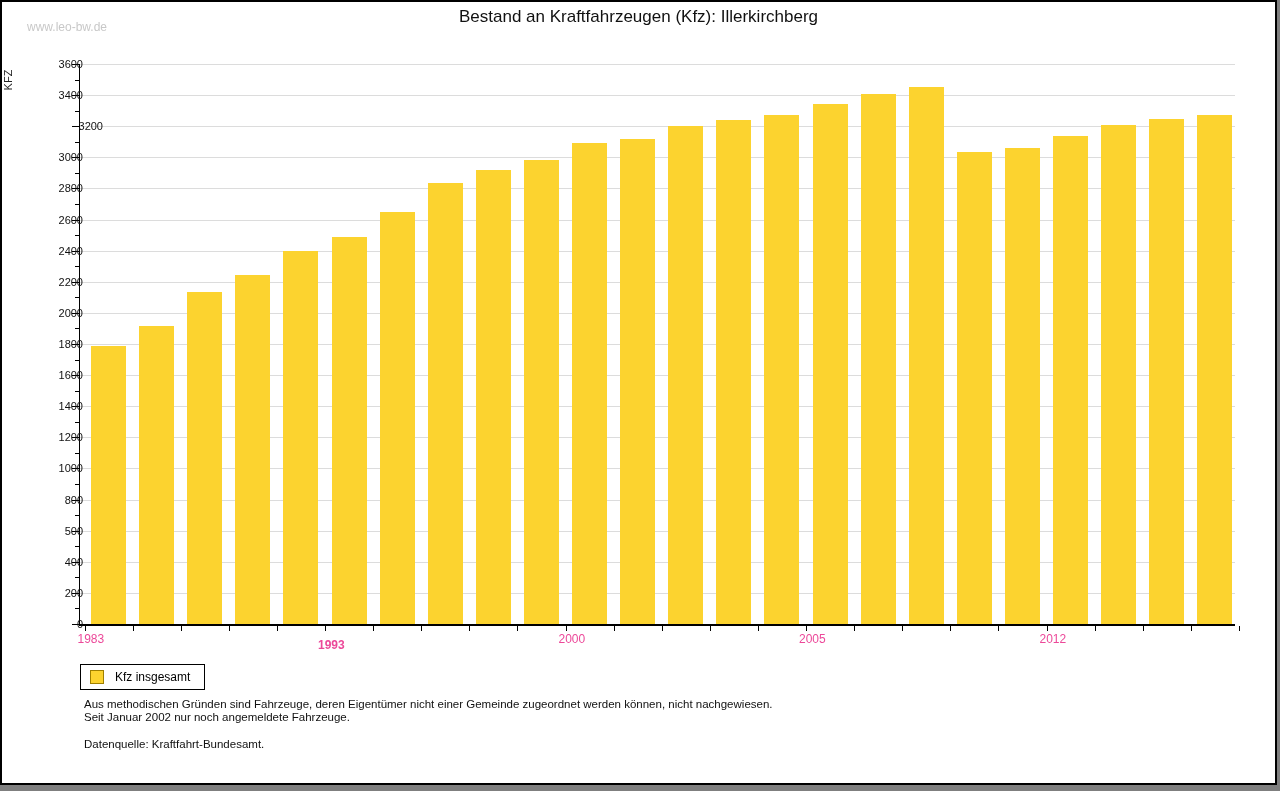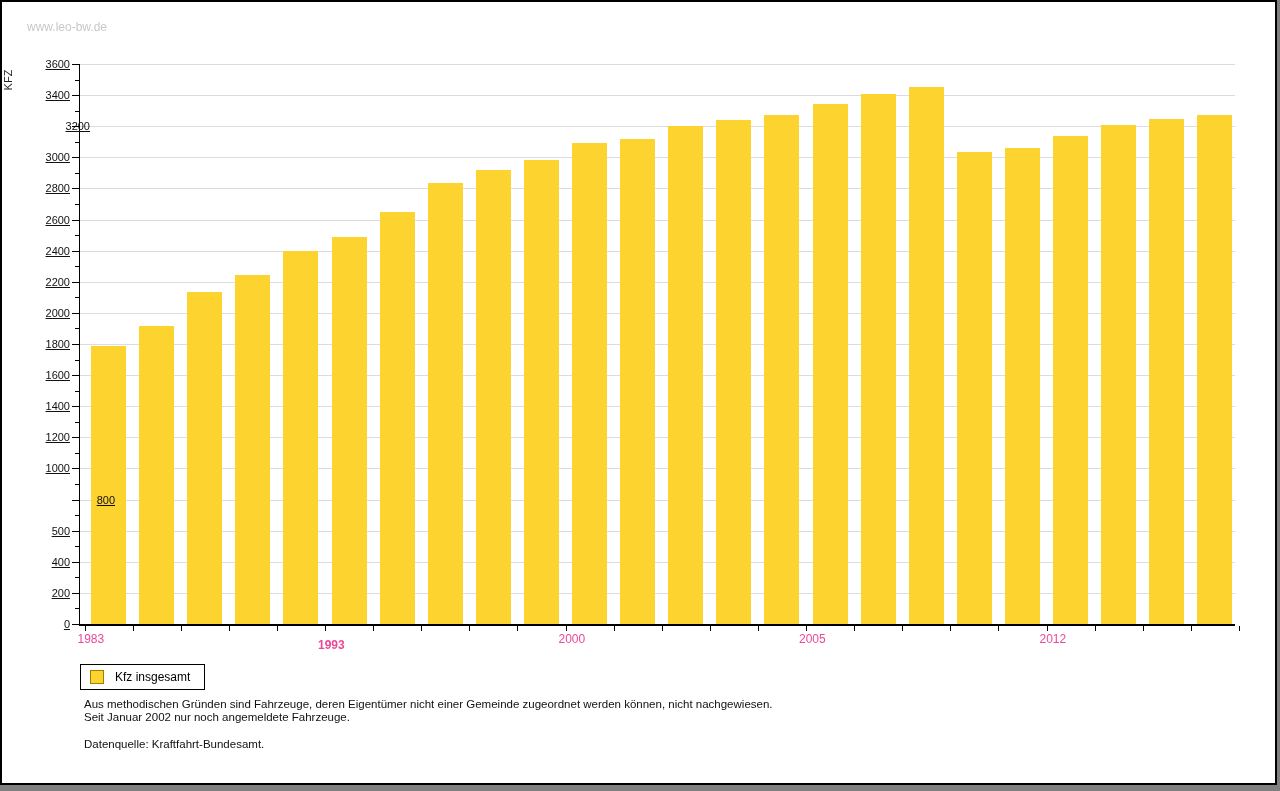--- a/index.html
+++ b/index.html
@@ -33,6 +33,7 @@
 
   <div class="watermark">www.leo-bw.de</div>
 
+  <div class="title">Bestand an Kraftfahrzeugen (Kfz): Illerkirchberg</div>
 
   <div class="chart">
     <div class="ylabel">KFZ</div>

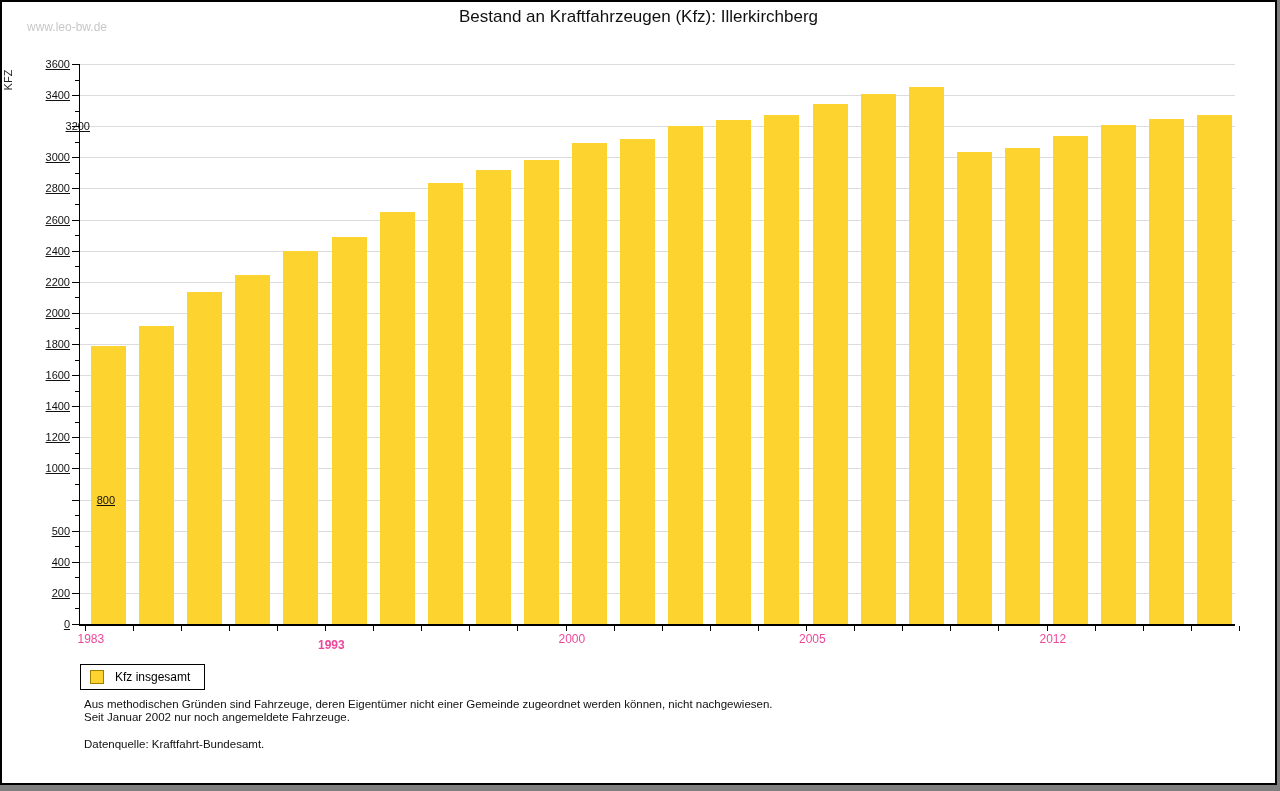--- a/index.html
+++ b/index.html
@@ -17,7 +17,7 @@
   .bar{position:absolute;bottom:0;}
   .ytick{position:absolute;height:1px;background:#000;}
   .xtick{position:absolute;width:1px;background:#000;}
-  .ylab{position:absolute;left:0;width:68px;text-align:right;font-size:11px;color:#111;text-decoration:underline;}
+  .ylab{position:absolute;left:13px;width:68px;text-align:right;font-size:11px;color:#111;}
   .xlab{position:absolute;width:60px;text-align:left;font-size:12px;color:#ec4899;}
   .legend{position:absolute;left:78px;top:662px;border:1px solid #000;background:#fff;
           display:inline-flex;align-items:center;padding:5px 14px 5px 9px;}

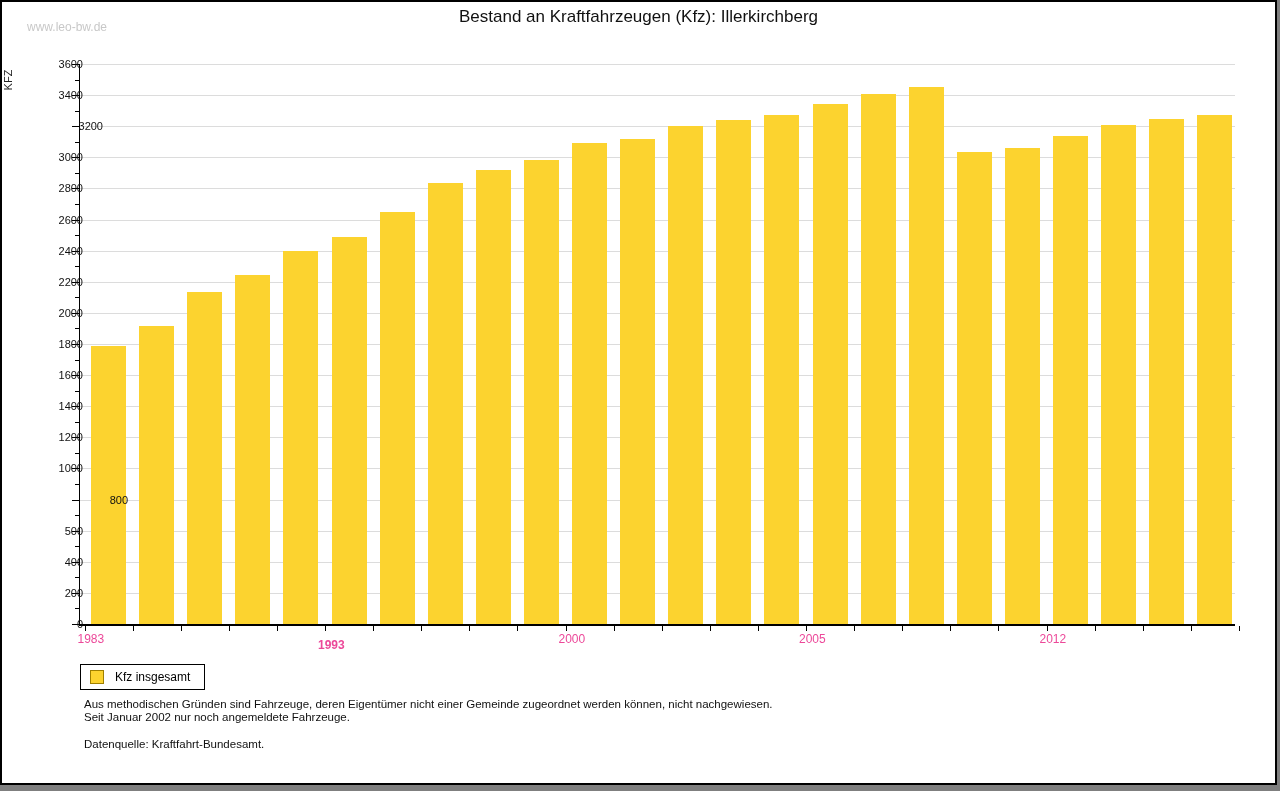--- a/index.html
+++ b/index.html
@@ -148,7 +148,7 @@
         <div class="ylab" style="top: 584.889px;">200</div>
         <div class="ylab" style="top: 553.778px;">400</div>
         <div class="ylab" style="top: 522.667px;">500</div>
-        <div class="ylab" style="top: 491.556px; margin-left: 45px;">800</div>
+        <div class="ylab" style="top: 491.556px;">800</div>
         <div class="ylab" style="top: 460.444px;">1000</div>
         <div class="ylab" style="top: 429.333px;">1200</div>
         <div class="ylab" style="top: 398.222px;">1400</div>

